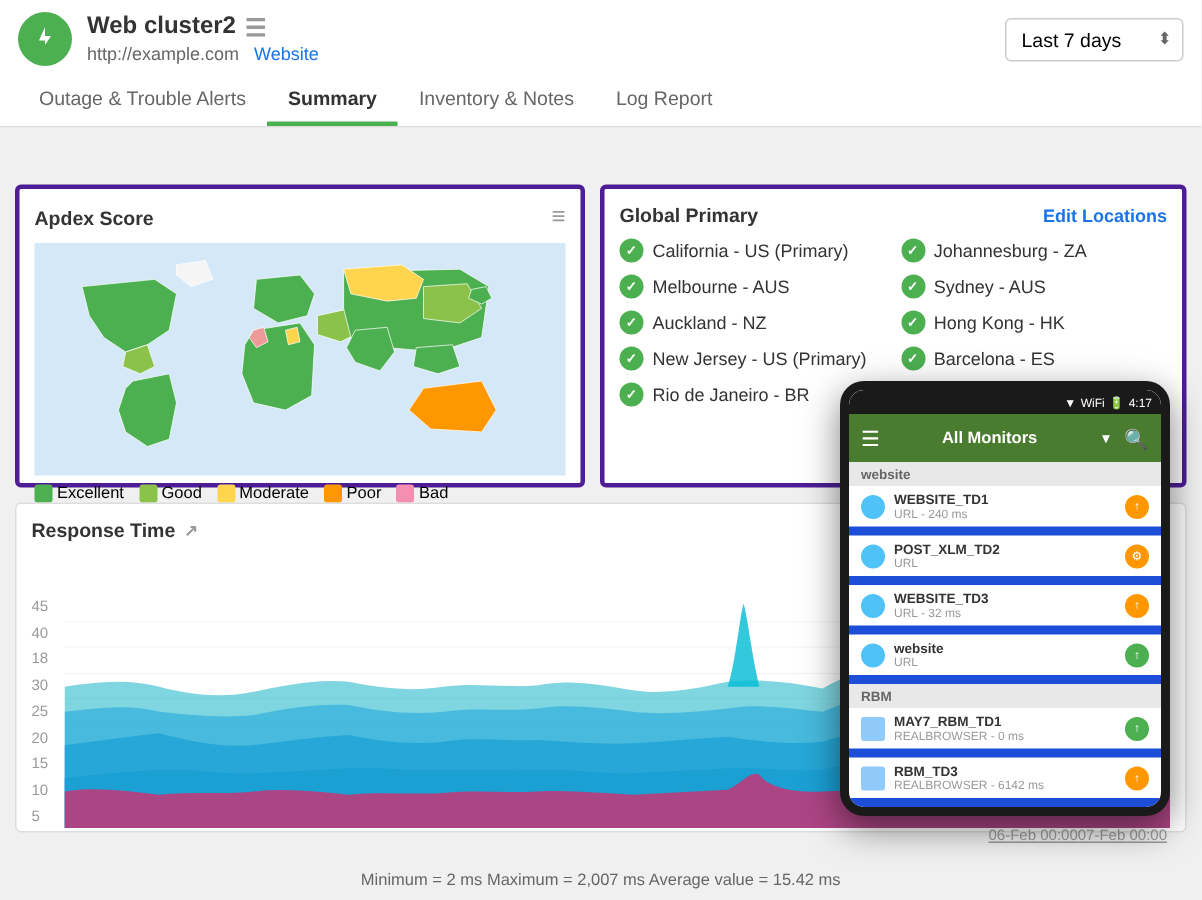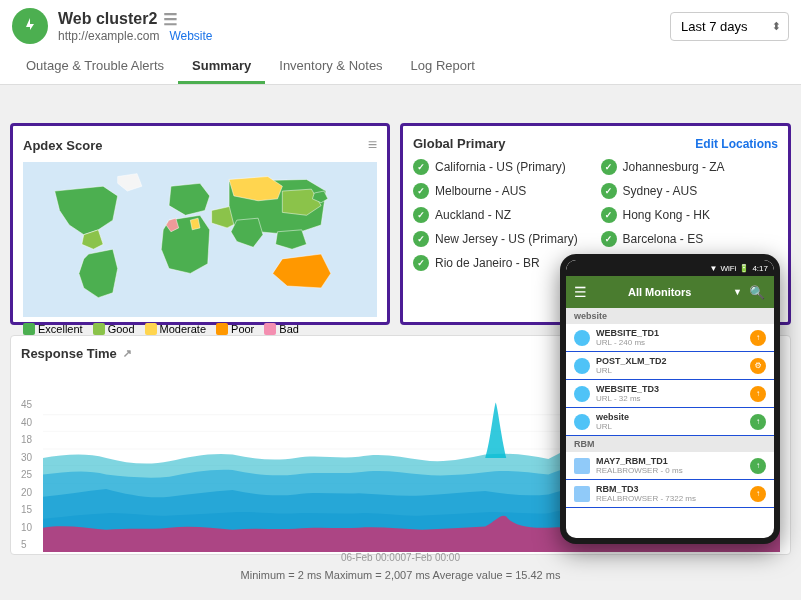--- a/index.html
+++ b/index.html
@@ -69,7 +69,7 @@
     .phone-dropdown { color: #fff; font-size: 9px; }
     .phone-content { flex: 1; overflow: hidden; font-size: 10px; }
     .phone-section-header { background: #e8e8e8; padding: 3px 8px; font-size: 9px; color: #666; font-weight: bold; }
-    .phone-item { display: flex; align-items: center; padding: 4px 8px; border-bottom: 1px solid #1d4ed8; gap: 6px; }
+    .phone-item { display: flex; align-items: center; padding: 4px 8px; border-bottom: 6px solid #1d4ed8; gap: 6px; }
     .phone-item-icon { width: 16px; height: 16px; background: #ddd; border-radius: 50%; flex-shrink: 0; }
     .phone-item-info { flex: 1; min-width: 0; }
     .phone-item-name { font-size: 9px; font-weight: bold; color: #333; }

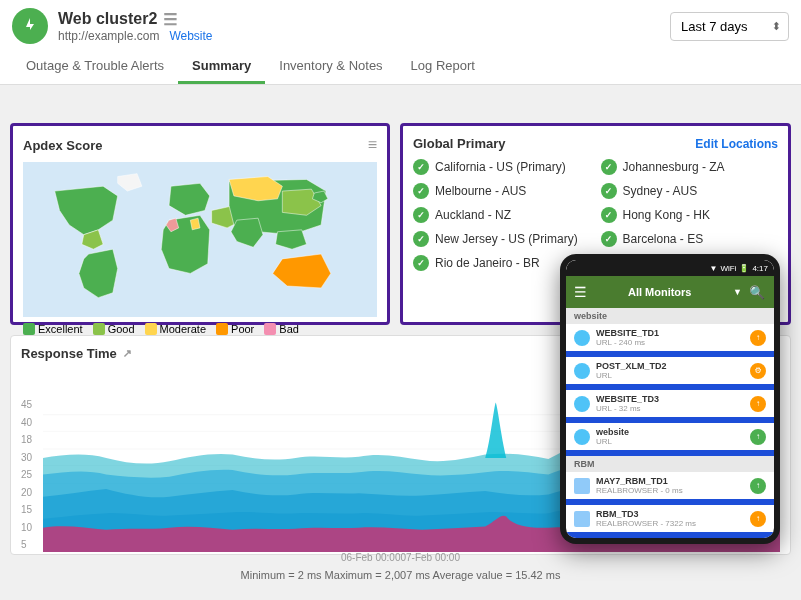--- a/index.html
+++ b/index.html
@@ -352,7 +352,7 @@
               <div class="phone-item-icon" style="background:#90caf9;border-radius:2px;"></div>
               <div class="phone-item-info">
                 <div class="phone-item-name">RBM_TD3</div>
-                <div class="phone-item-sub">REALBROWSER - 7322 ms</div>
+                <div class="phone-item-sub">REALBROWSER - 6142 ms</div>
               </div>
               <div class="phone-item-status status-orange">↑</div>
             </div>

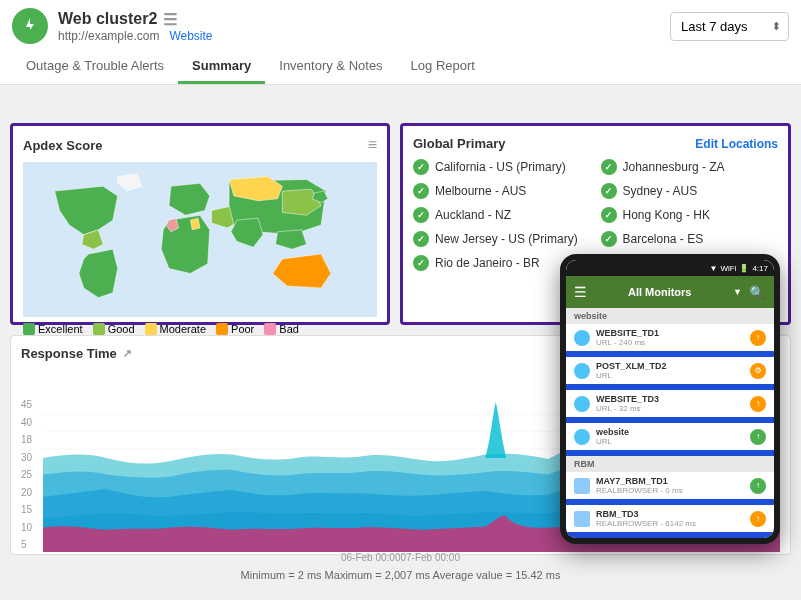--- a/index.html
+++ b/index.html
@@ -53,7 +53,7 @@
     .external-icon { font-size: 11px; color: #999; }
     .chart-area { width: 100%; height: 155px; position: relative; overflow: hidden; margin-top: 36px; }
     .chart-stats { font-size: 11px; color: #666; text-align: center; margin-top: 2px; }
-    .chart-labels { display: flex; justify-content: center; font-size: 10px; color: #999; margin-bottom: 6px; padding: 0 2px; }
+    .chart-labels { display: flex; justify-content: flex-end; font-size: 10px; color: #999; margin-bottom: 18px; padding: 0 2px; text-decoration: underline; }
     .y-labels { position: absolute; left: 0; top: 0; height: 100%; display: flex; flex-direction: column; justify-content: space-between; font-size: 10px; color: #999; padding: 2px 0; width: 22px; }
     .chart-svg-area { position: absolute; left: 22px; right: 0; top: 0; bottom: 0; }
 

